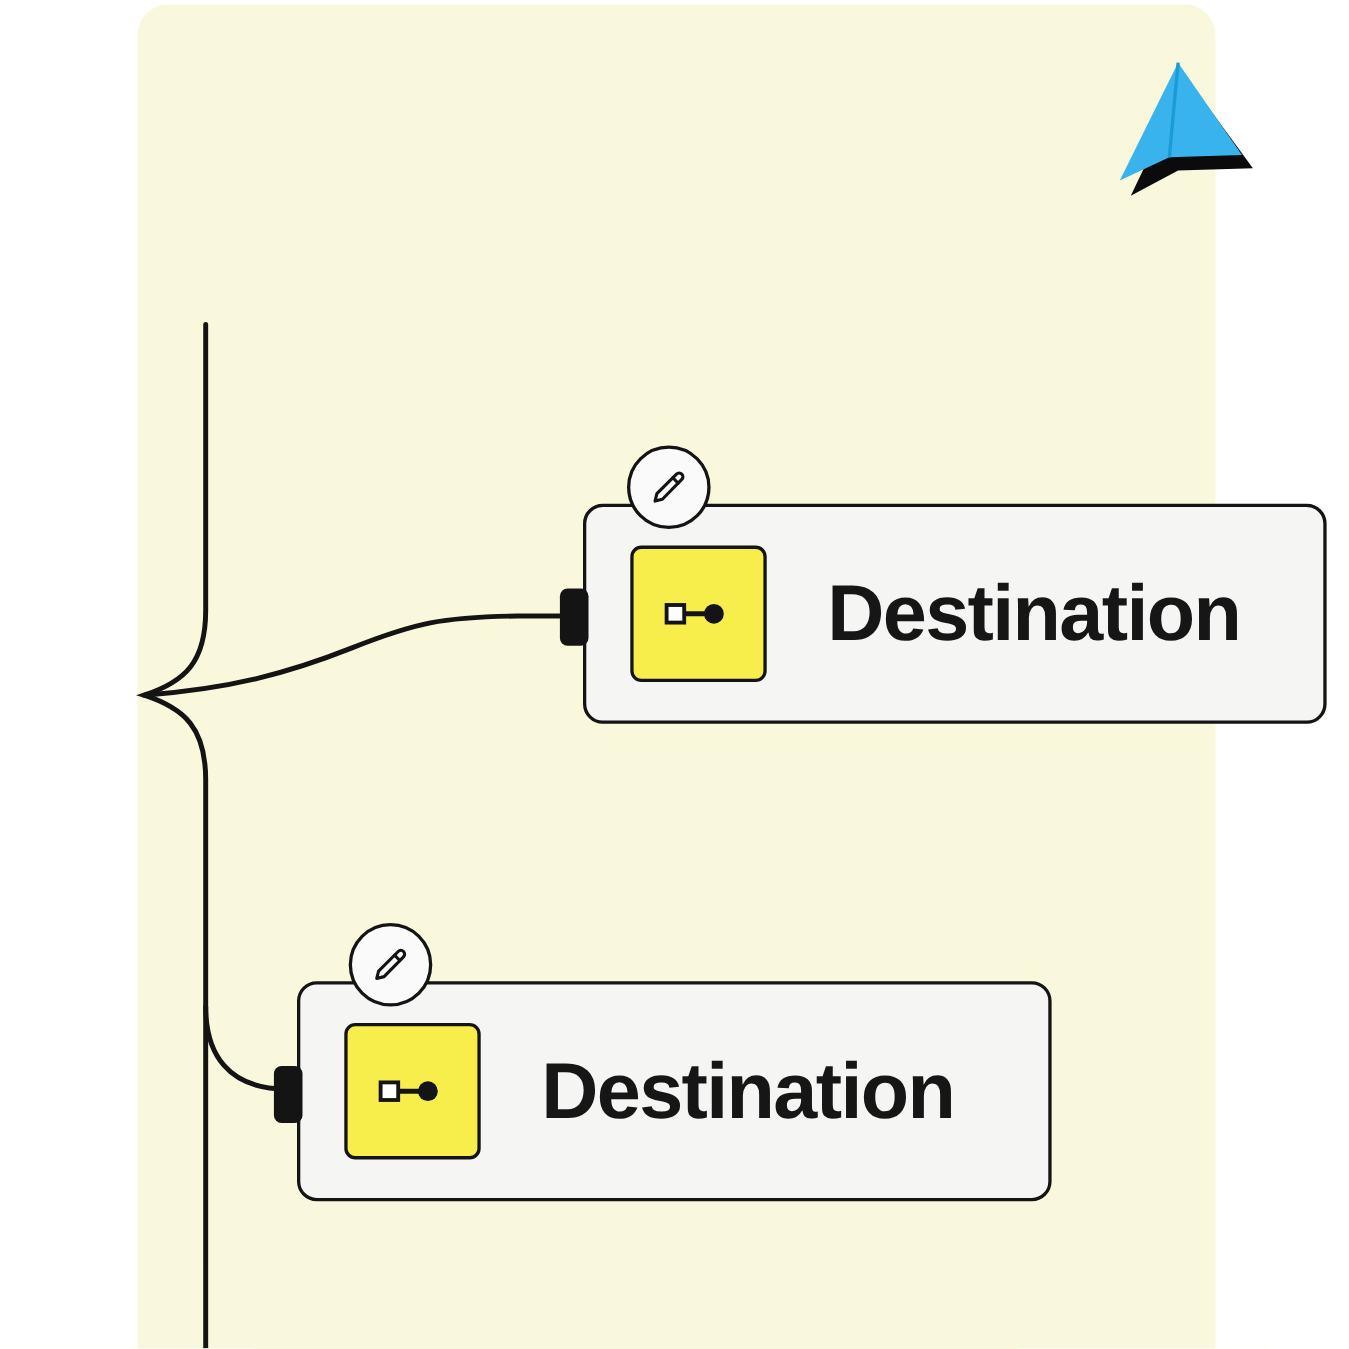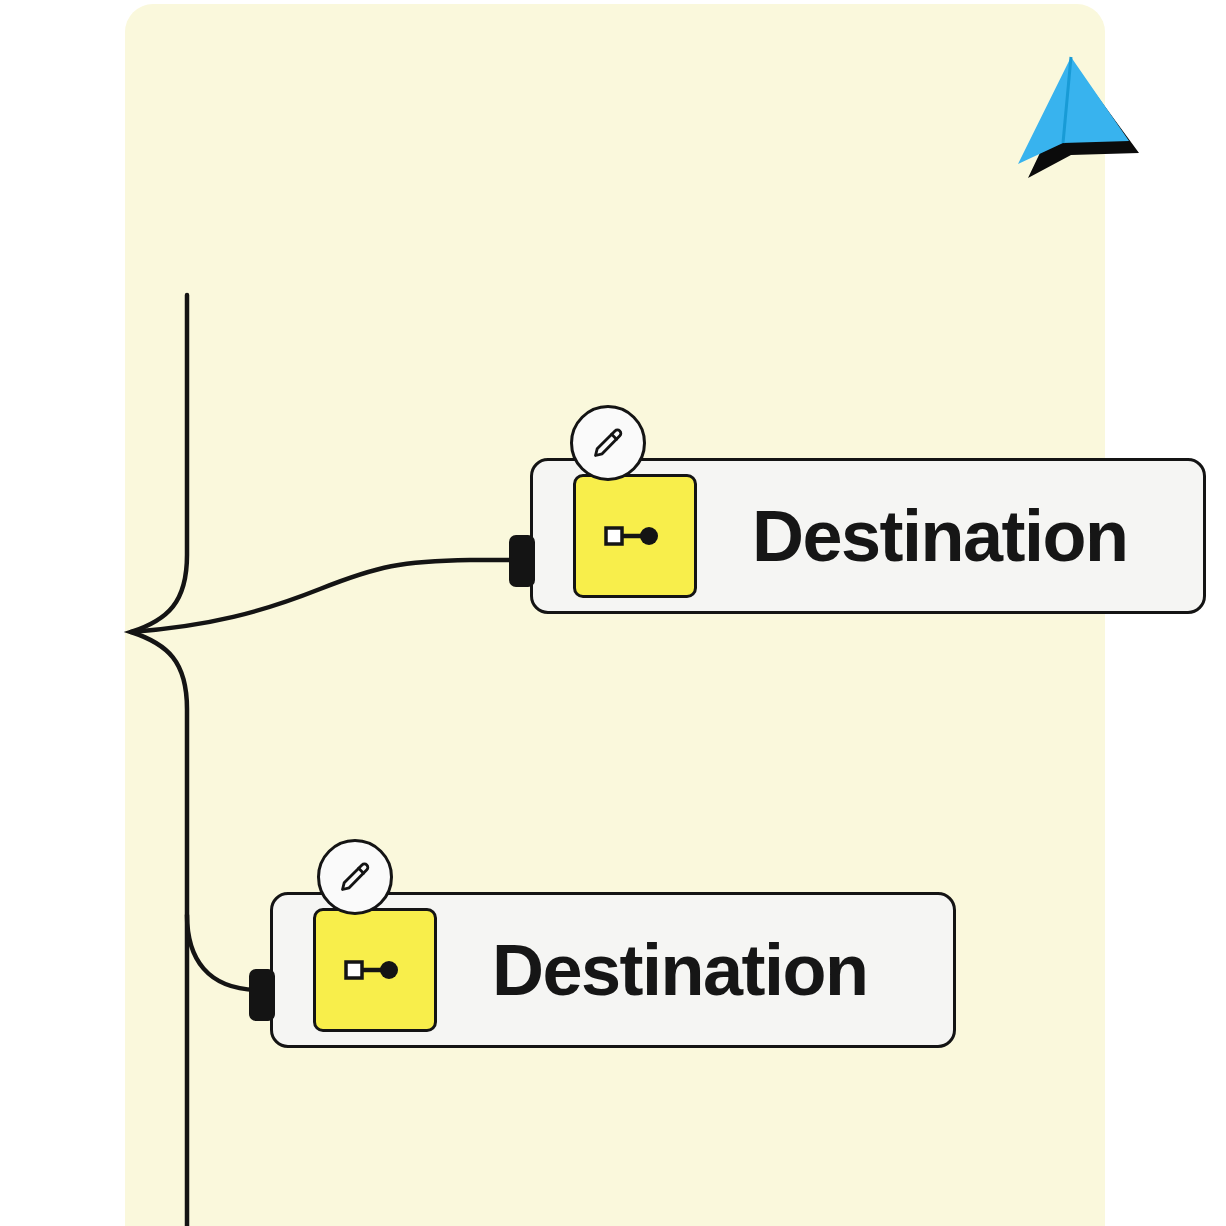--- a/index.html
+++ b/index.html
@@ -13,7 +13,7 @@
   }
   .wires{position:absolute;left:0;top:0;z-index:1;}
   .node{
-    position:absolute;z-index:2;height:156px;
+    position:absolute;z-index:2;height:200px;
     background:#f5f5f3;border:3.5px solid #141414;border-radius:18px;
     display:flex;align-items:center;box-sizing:border-box;
   }

